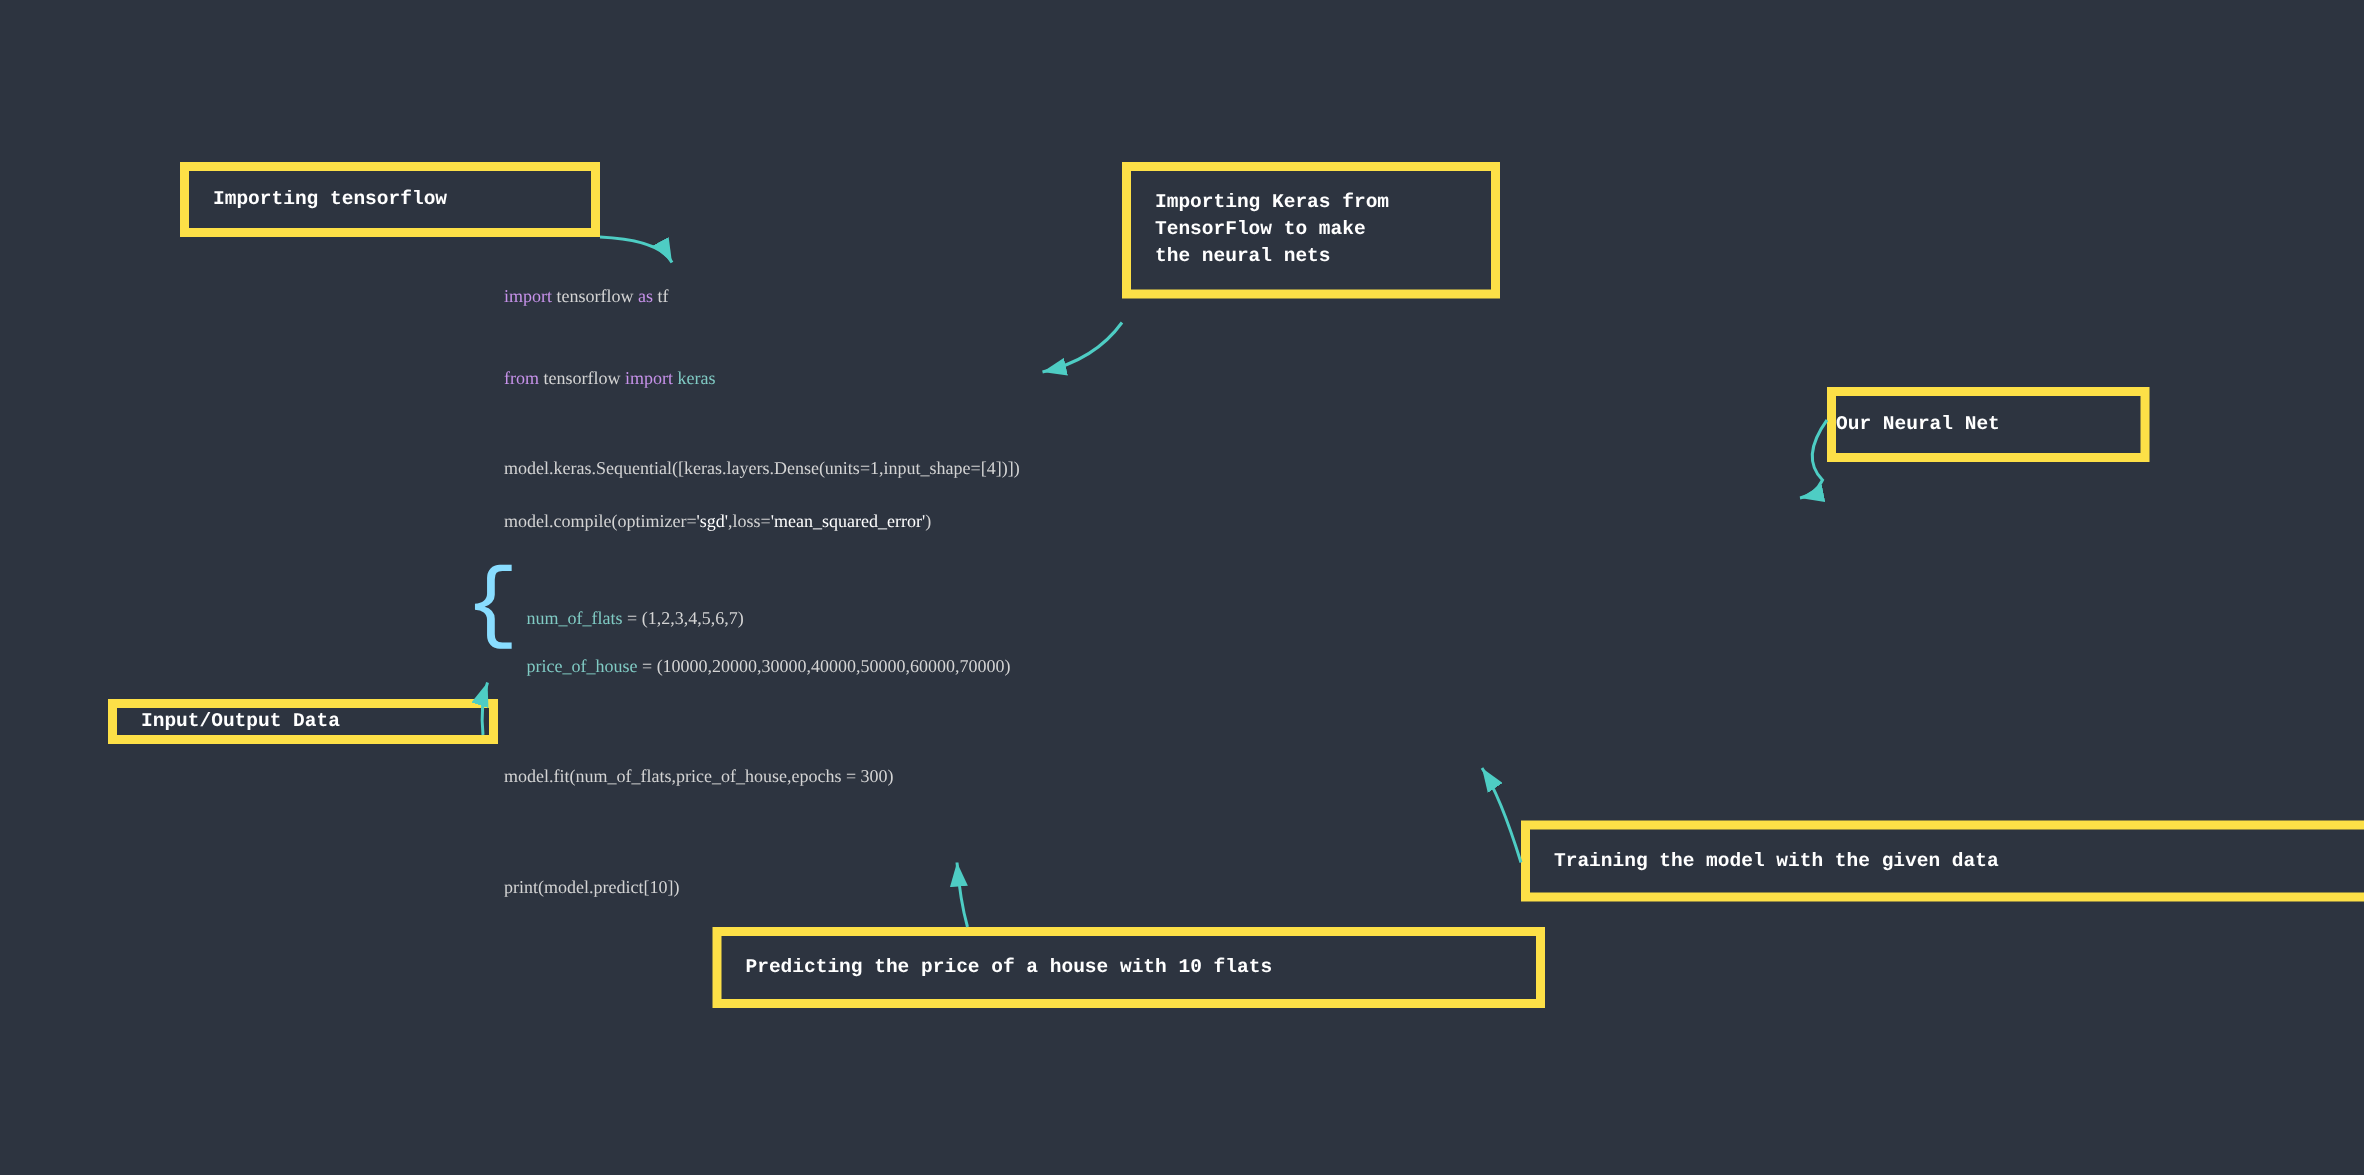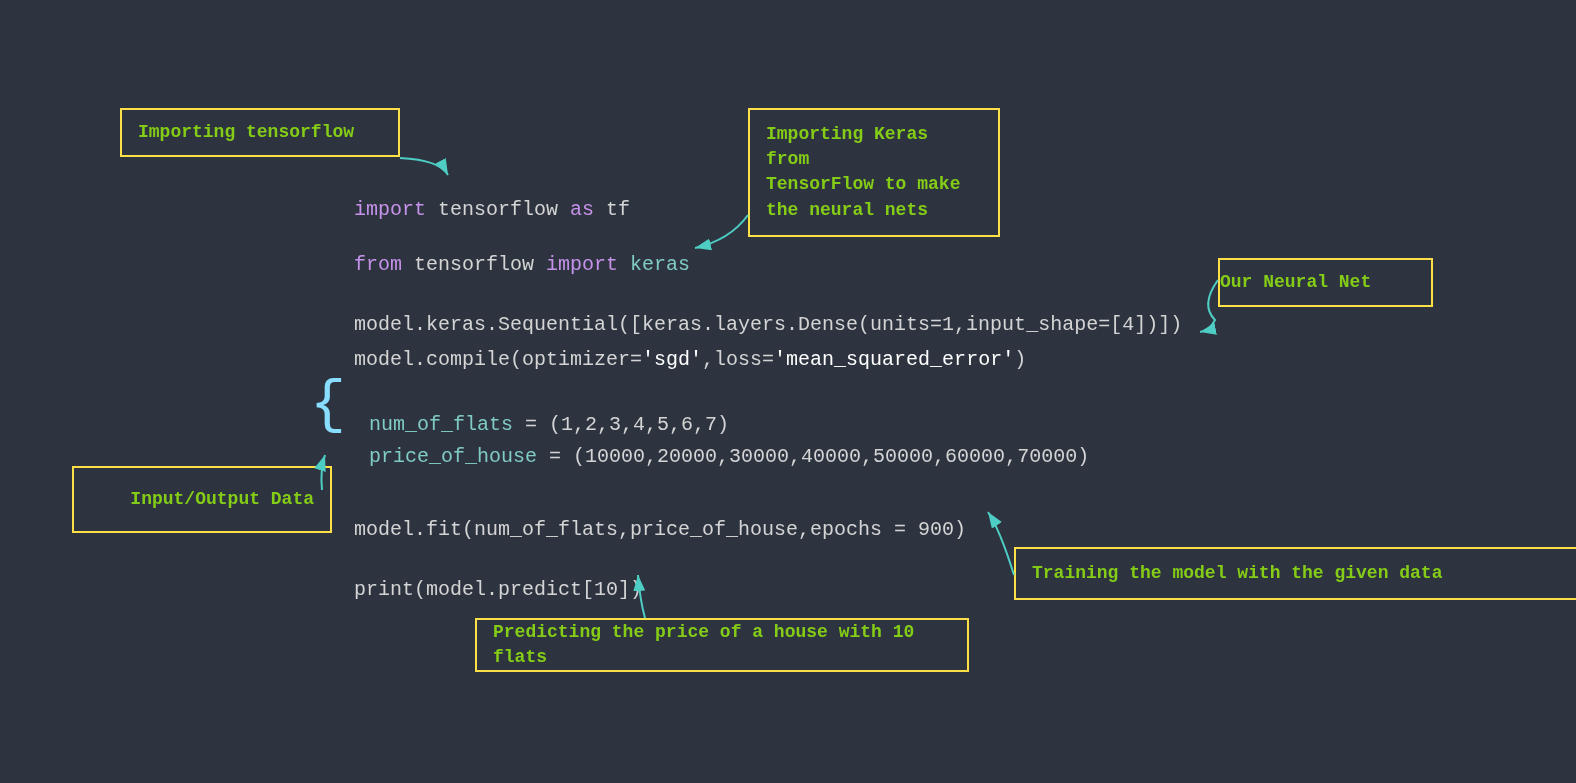--- a/index.html
+++ b/index.html
@@ -15,12 +15,12 @@
 
     .annotation-box {
       position: absolute;
-      border: 2px solid #fde047;
+      border: 6px solid #fde047;
       background-color: #2d3440;
       padding: 8px 14px;
-      color: #84cc16;
+      color: #ffffff;
       font-family: 'Courier New', Courier, monospace;
-      font-size: 18px;
+      font-size: 13px;
       font-weight: bold;
       line-height: 1.4;
     }

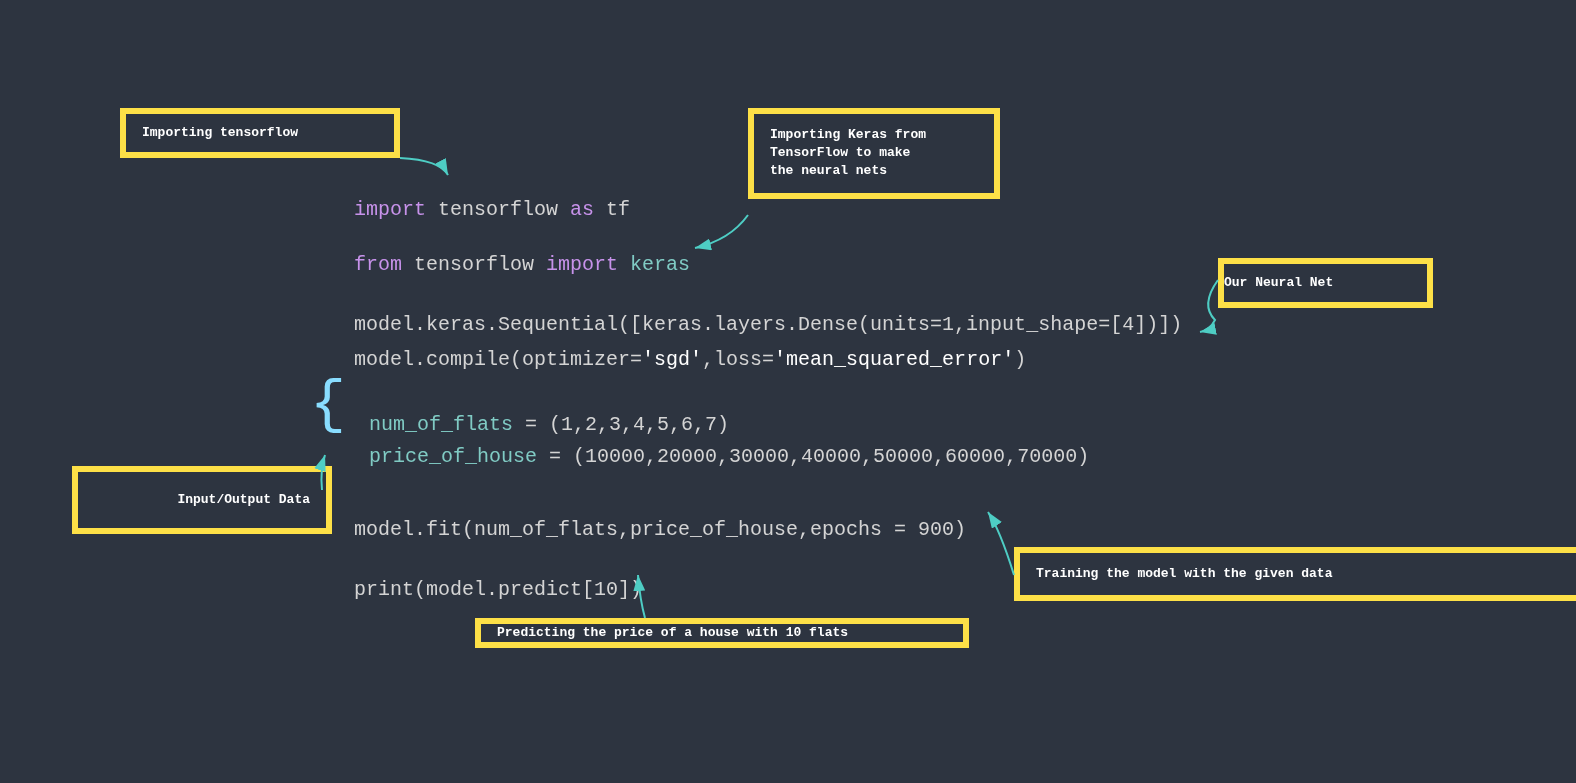--- a/index.html
+++ b/index.html
@@ -27,8 +27,8 @@
 
     .code-line {
       position: absolute;
-      font-size: 20px;
-      font-family: Liberation Mono, monospace;
+      font-size: 12px;
+      font-family: Liberation Serif, serif;
       white-space: pre;
       color: #d4d4d4;
     }

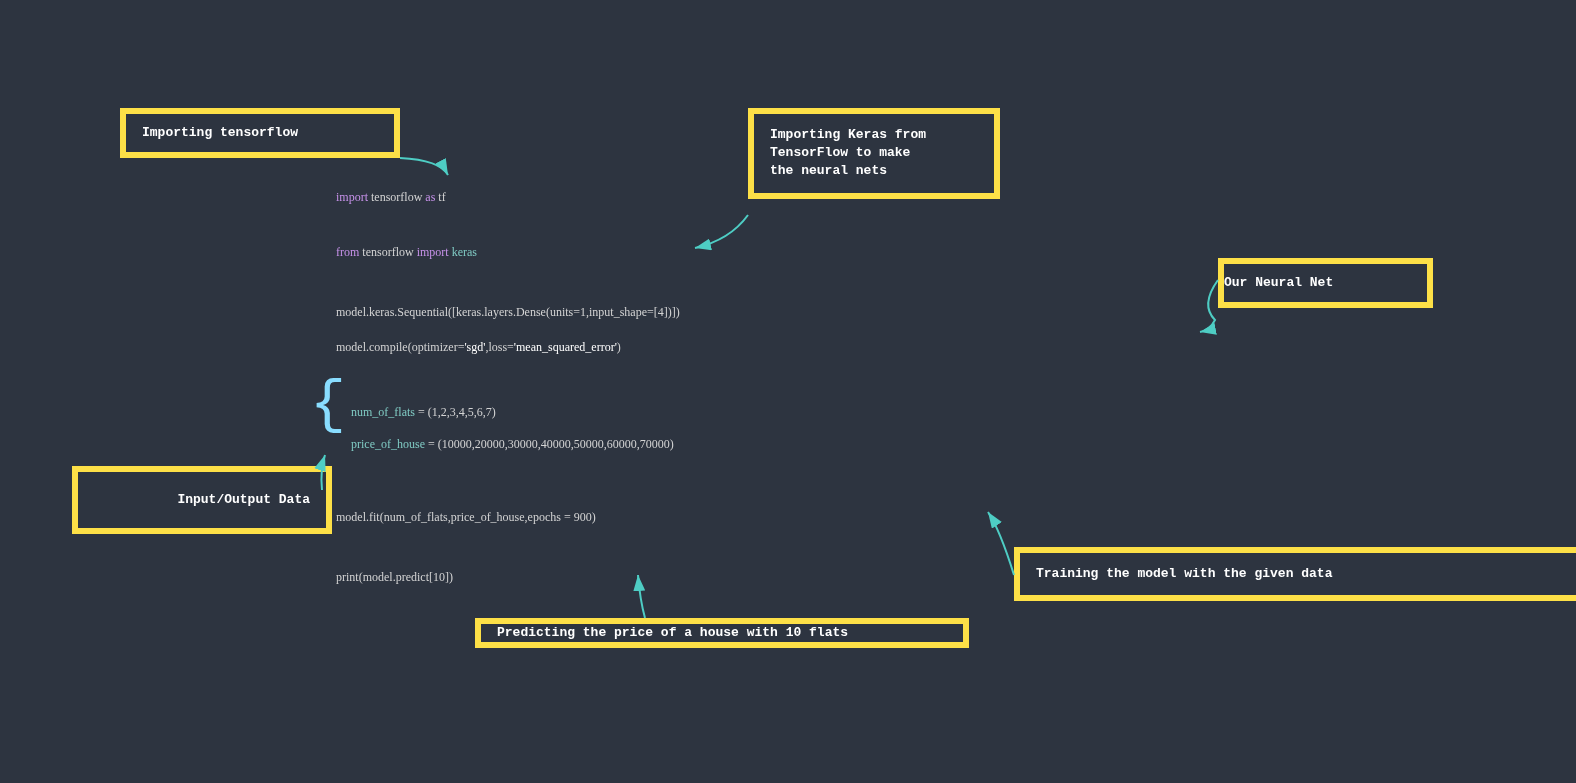--- a/index.html
+++ b/index.html
@@ -72,7 +72,7 @@
   <span>Our Neural Net</span>
 </div>
 
-<div class="annotation-box" style="top:466px; left:72px; width:260px; padding: 19px 16px; text-align: right;">
+<div class="annotation-box" style="top:466px; left:72px; width:260px; padding: 0 16px;">
   <span>Input/Output Data</span>
 </div>
 

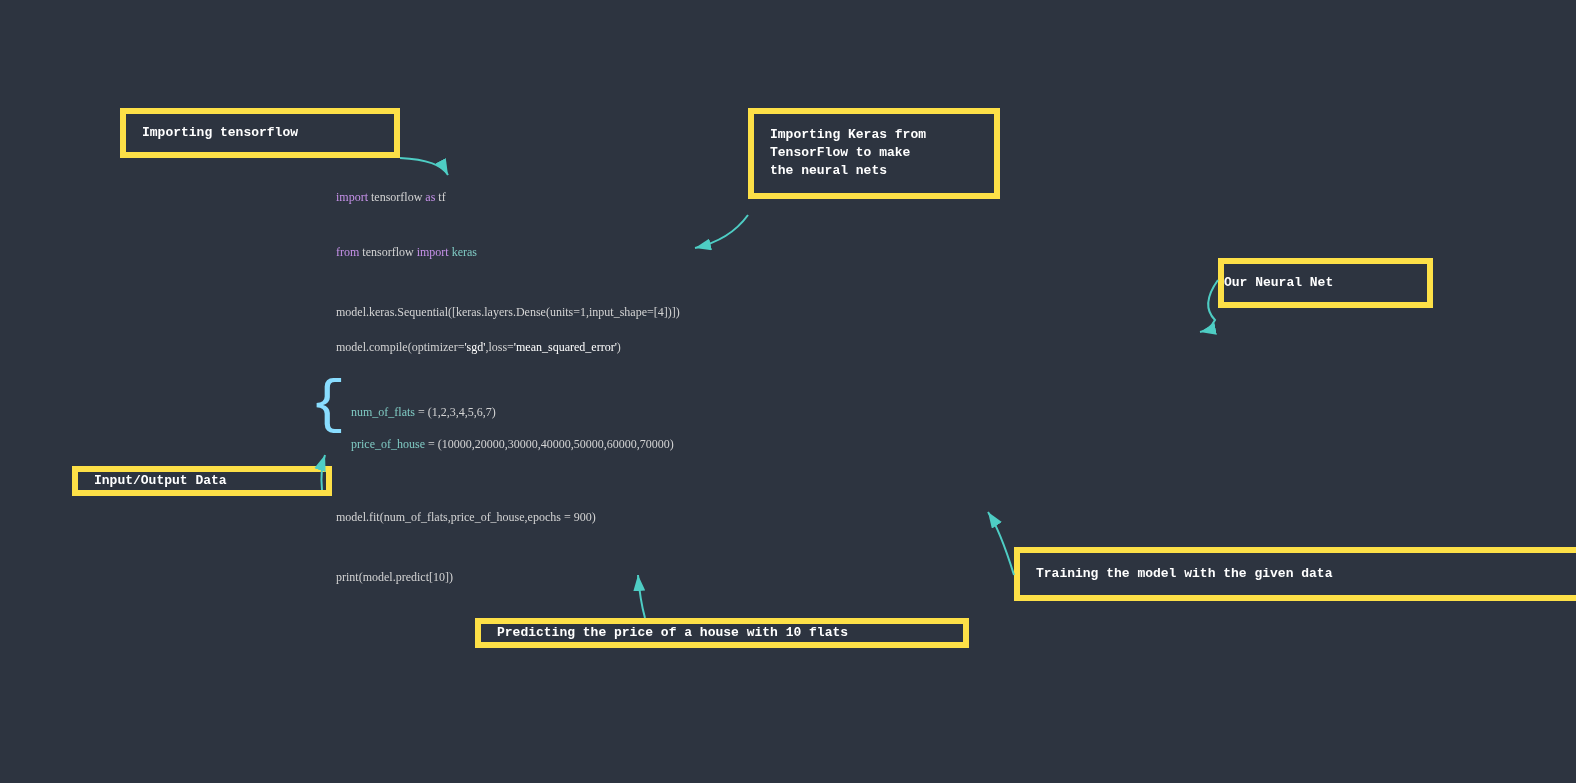--- a/index.html
+++ b/index.html
@@ -109,7 +109,7 @@
 </div>
 
 <div class="code-line" style="top:495px; left:330px;">
-  <span class="kw-white">model.fit(num_of_flats,price_of_house,epochs = 900)</span>
+  <span class="kw-white">model.fit(num_of_flats,price_of_house,epochs = 300)</span>
 </div>
 
 <div class="code-line" style="top:555px; left:330px;text-align:right;">

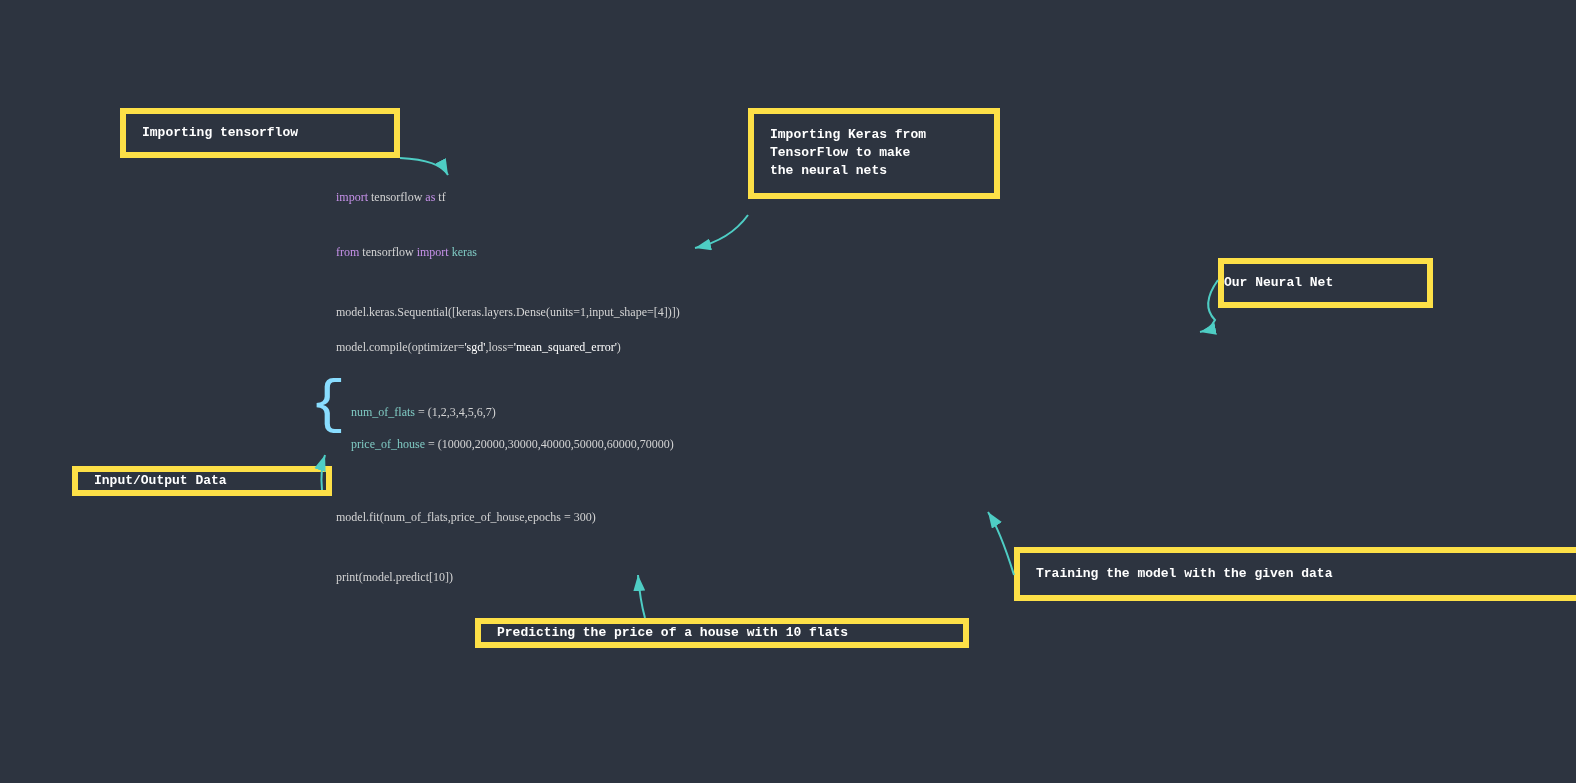--- a/index.html
+++ b/index.html
@@ -112,7 +112,7 @@
   <span class="kw-white">model.fit(num_of_flats,price_of_house,epochs = 300)</span>
 </div>
 
-<div class="code-line" style="top:555px; left:330px;text-align:right;">
+<div class="code-line" style="top:569px; left:330px;text-align:right;">
   <span class="kw-white">print(model.predict[10])</span>
 </div>
 

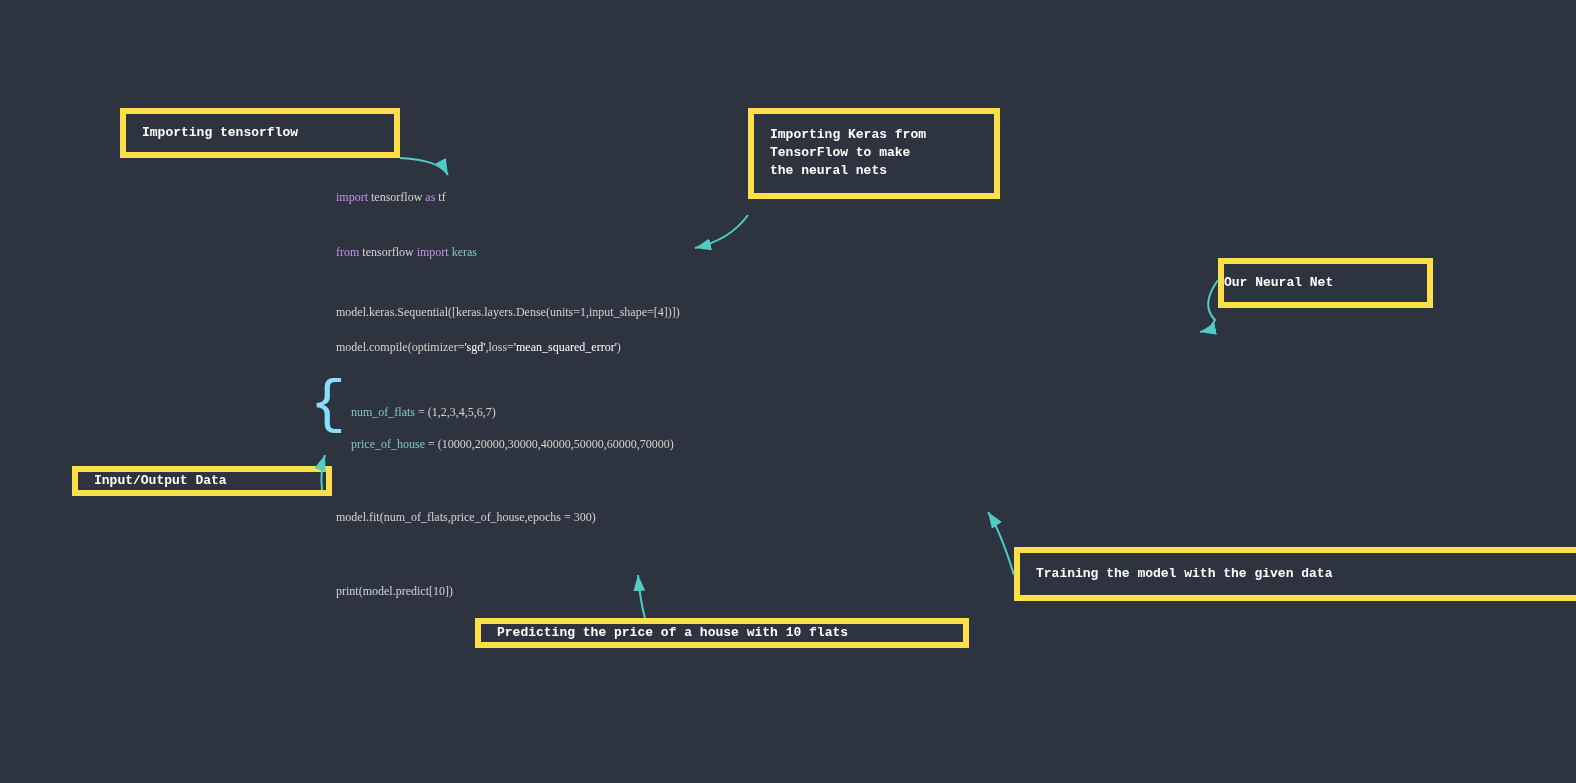--- a/index.html
+++ b/index.html
@@ -80,7 +80,7 @@
   <span>Training the model with the given data</span>
 </div>
 
-<div class="annotation-box" style="top:618px; left:475px; width:494px; padding: 0 16px;">
+<div class="annotation-box" style="top:618px; left:475px; width:555px; padding: 12px 16px;">
   <span>Predicting the price of a house with 10 flats</span>
 </div>
 

